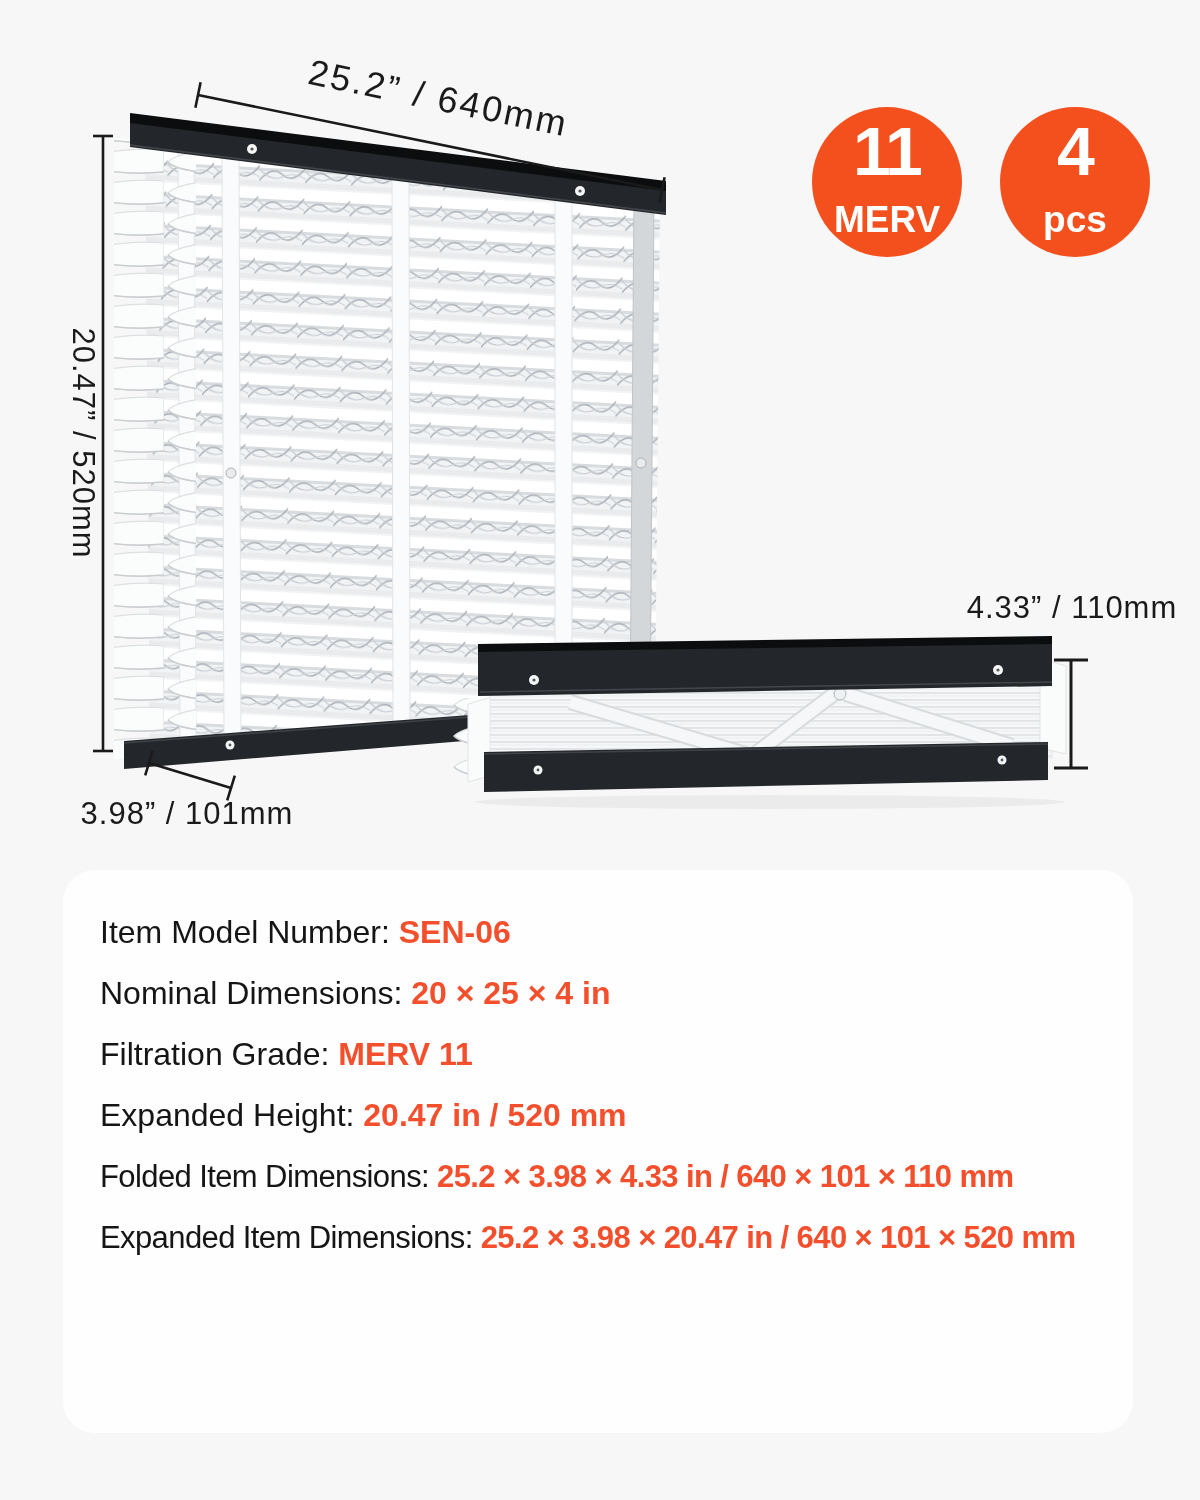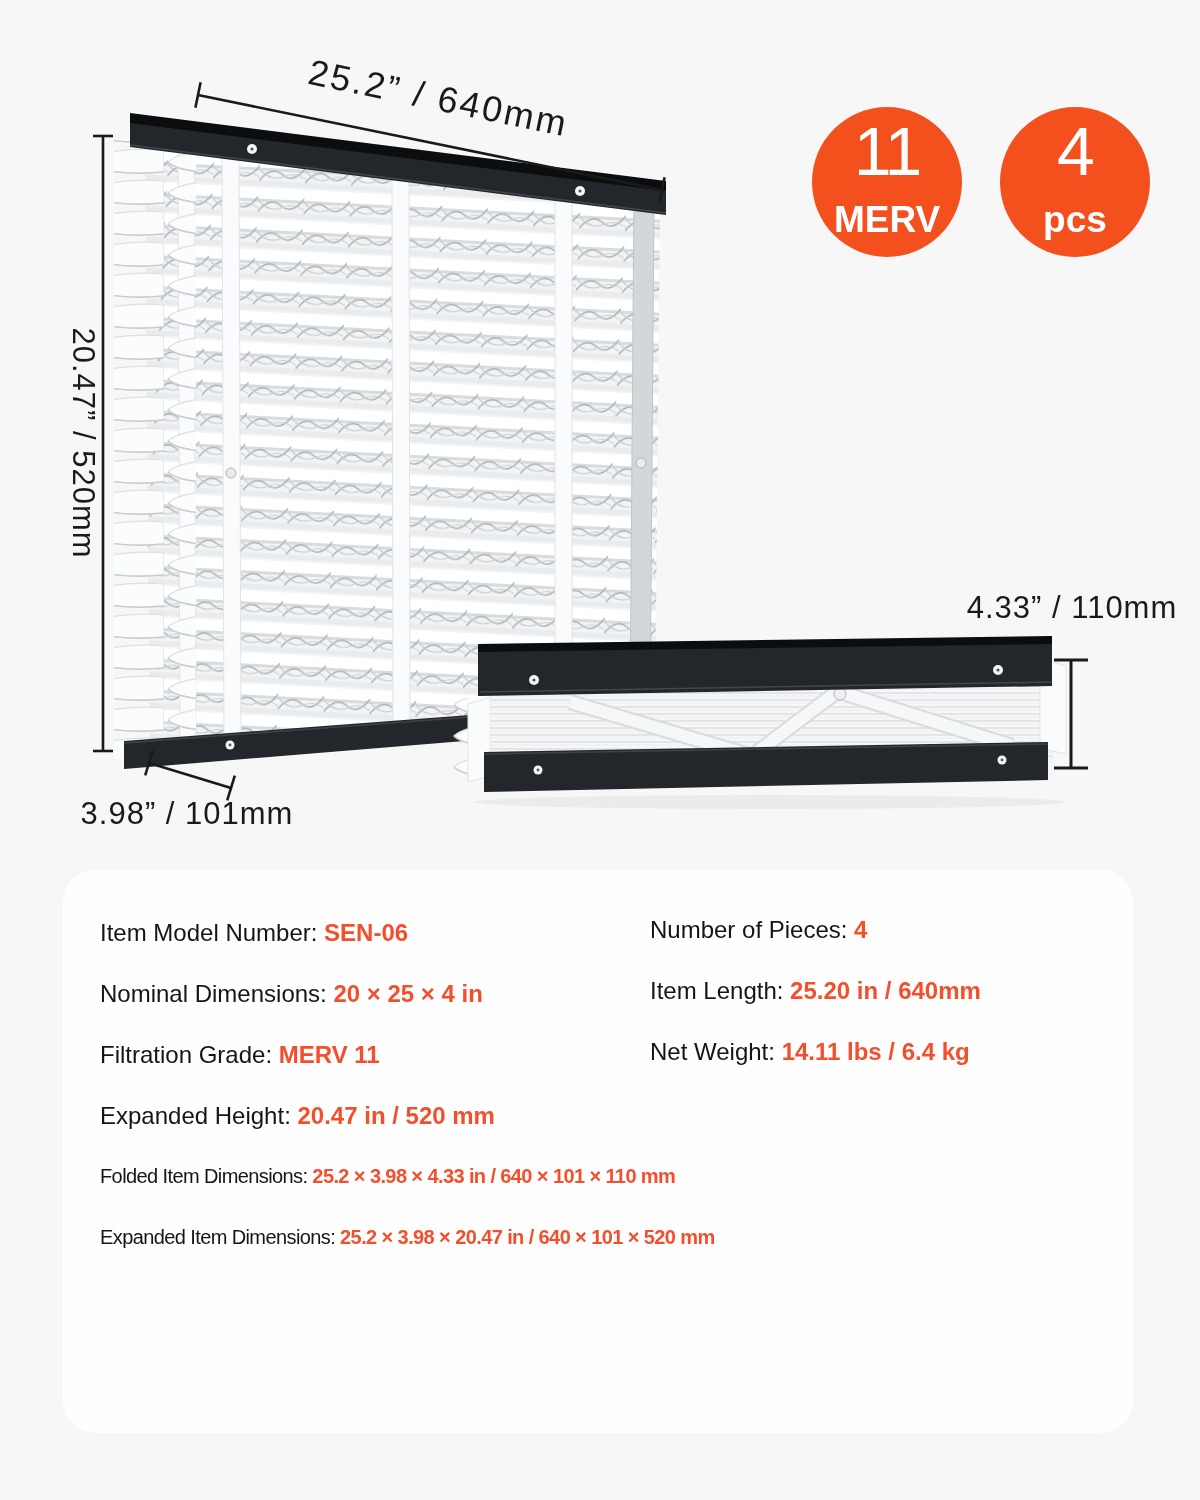--- a/index.html
+++ b/index.html
@@ -25,7 +25,7 @@
   }
   .badge-1{left:812px;top:107px;}
   .badge-2{left:1000px;top:107px;}
-  .badge .num{font-size:68px;font-weight:400;line-height:0.92;letter-spacing:-2px;margin-top:-4px;}
+  .badge .num{font-size:68px;font-weight:700;line-height:0.92;letter-spacing:-2px;margin-top:-4px;}
   .badge .unit{font-size:37px;font-weight:600;line-height:1.05;margin-top:18px;}
 
   .panel{

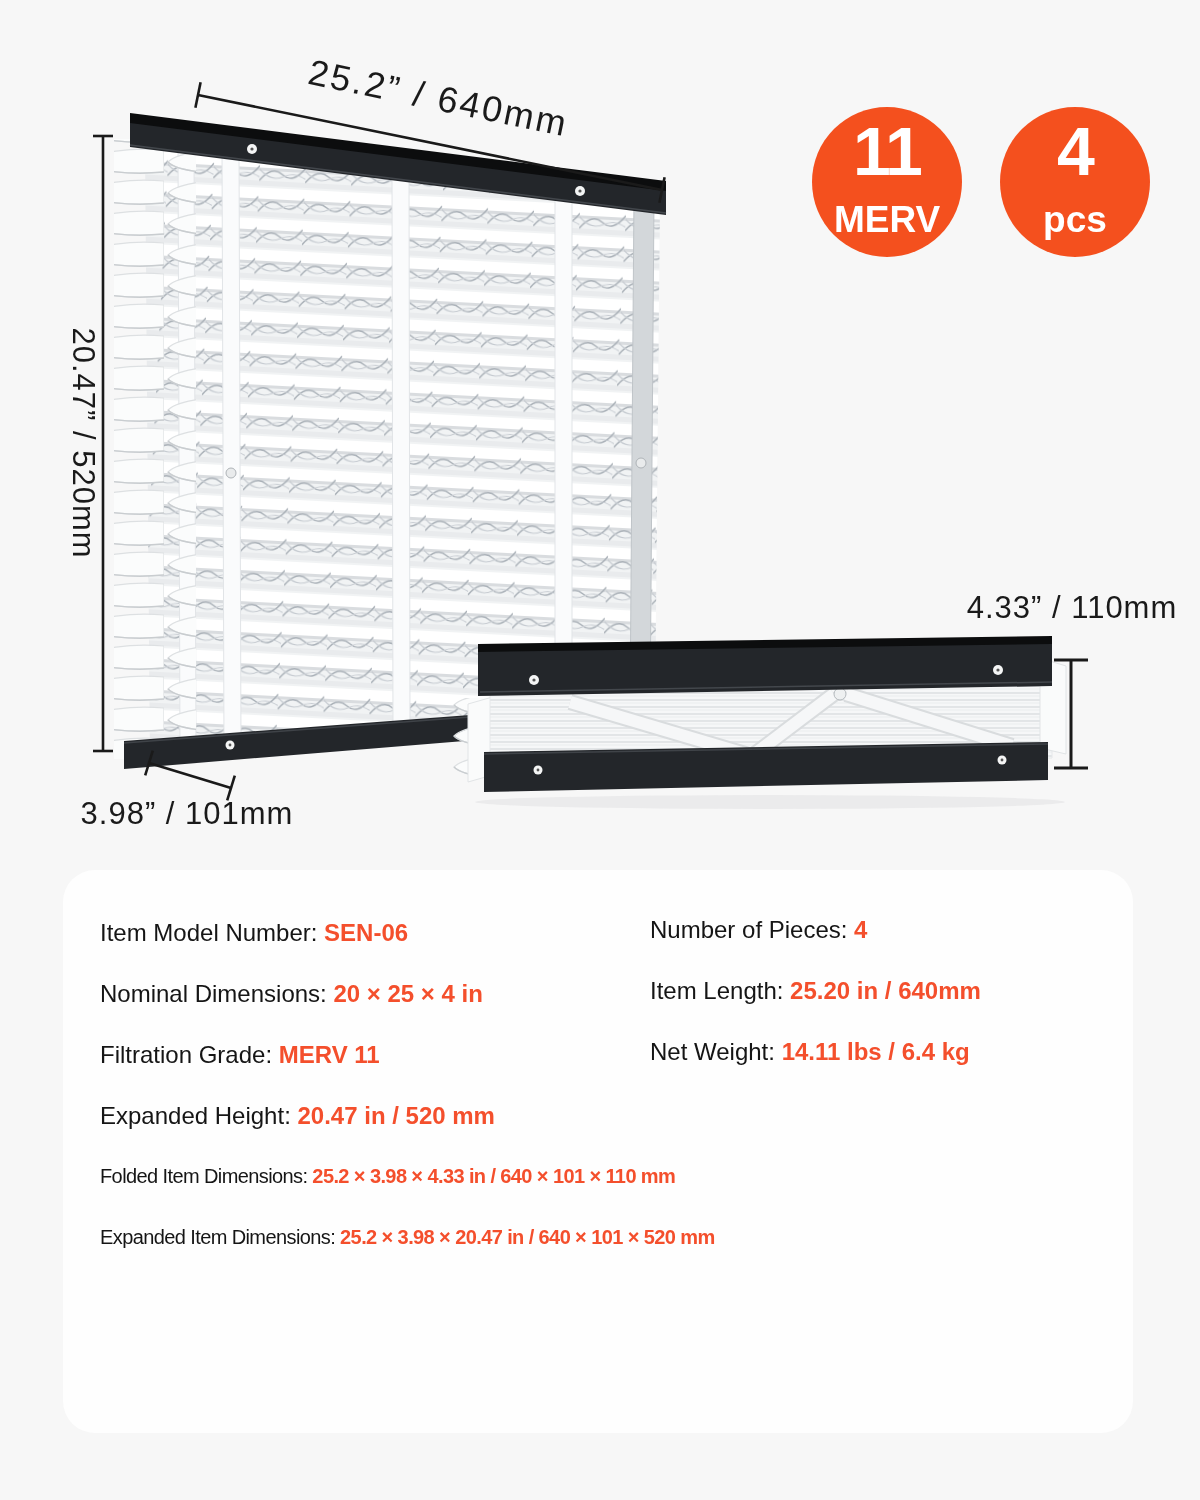--- a/index.html
+++ b/index.html
@@ -35,7 +35,7 @@
   .col{position:absolute;white-space:nowrap;}
   .col-left{left:37px;top:32px;}
   .col-right{left:587px;top:29px;}
-  .spec-row{height:61px;line-height:61px;font-size:24px;white-space:nowrap;}
+  .spec-row{height:61px;line-height:61px;font-size:32px;white-space:nowrap;}
   .spec-row .lbl{color:#151515;font-weight:400;}
   .spec-row .val{color:#f44f2c;font-weight:700;}
   .spec-row.condensed{font-size:20px;letter-spacing:-0.6px;}

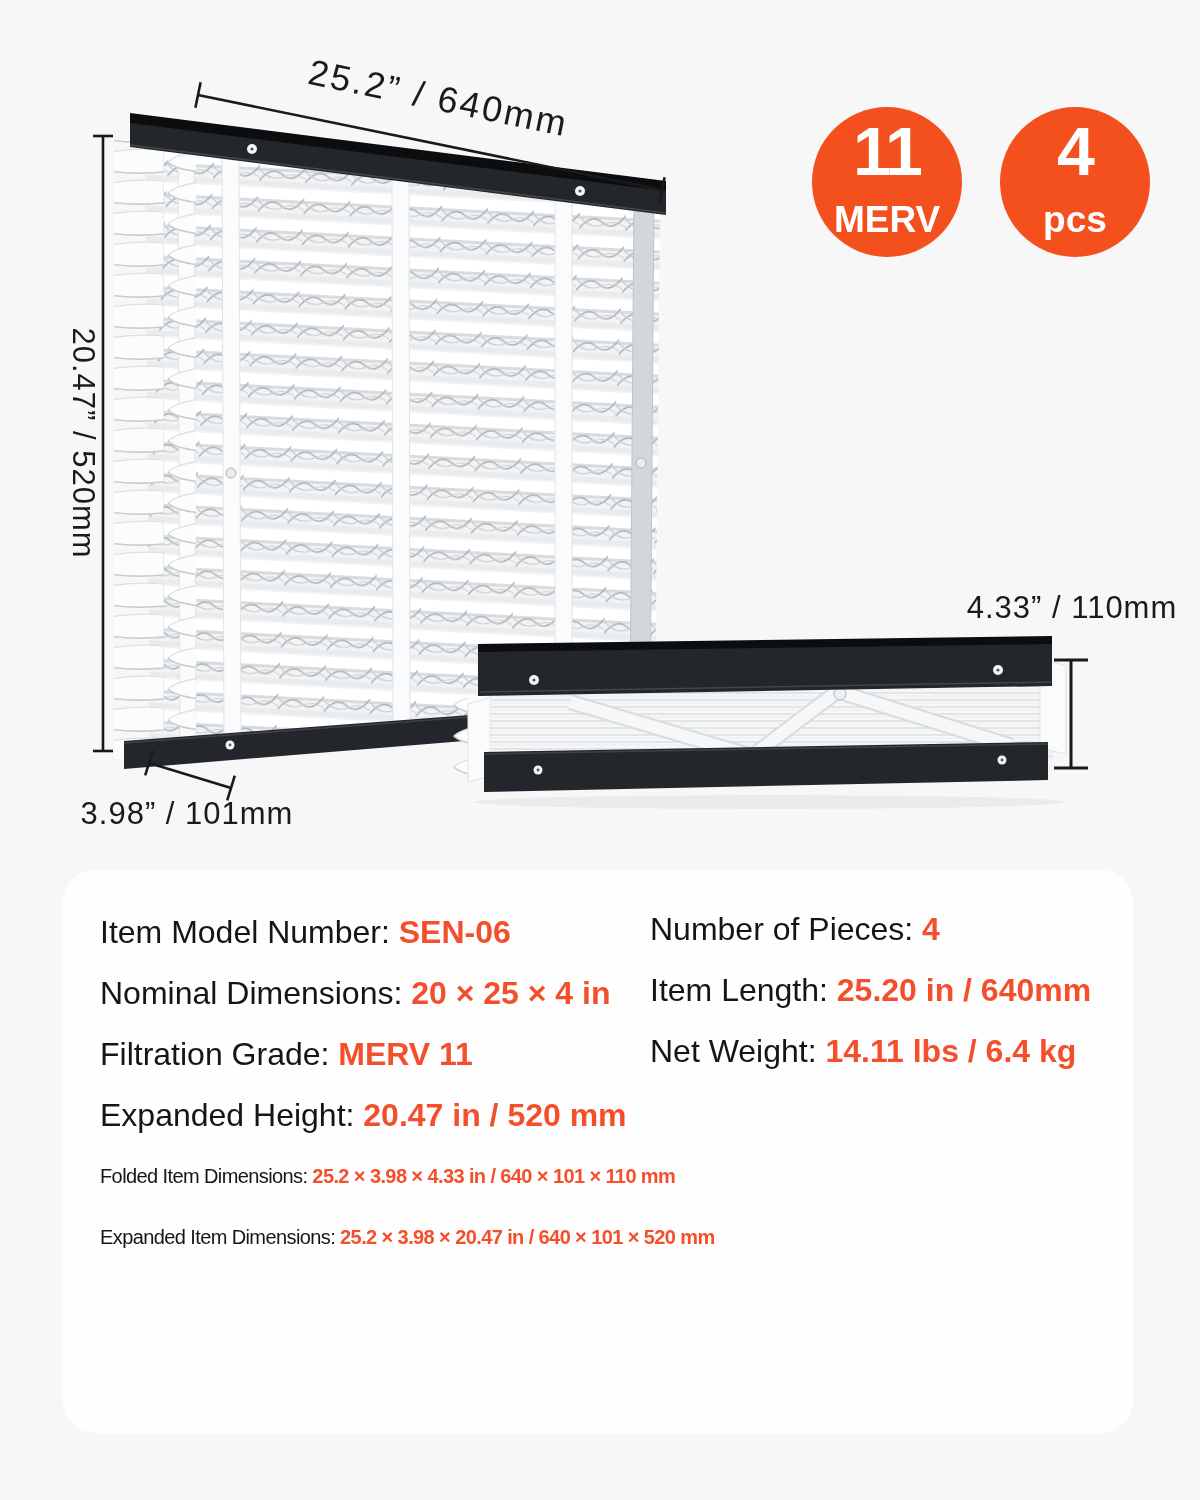--- a/index.html
+++ b/index.html
@@ -189,11 +189,6 @@
       <div class="spec-row condensed"><span class="lbl">Folded Item Dimensions: </span><span class="val">25.2 × 3.98 × 4.33 in / 640 × 101 × 110 mm</span></div>
       <div class="spec-row condensed"><span class="lbl">Expanded Item Dimensions: </span><span class="val">25.2 × 3.98 × 20.47 in / 640 × 101 × 520 mm</span></div>
     </div>
-    <div class="col col-right">
-      <div class="spec-row"><span class="lbl">Number of Pieces: </span><span class="val">4</span></div>
-      <div class="spec-row"><span class="lbl">Item Length: </span><span class="val">25.20 in / 640mm</span></div>
-      <div class="spec-row"><span class="lbl">Net Weight: </span><span class="val">14.11 lbs / 6.4 kg</span></div>
-    </div>
   </div>
 
 </div>

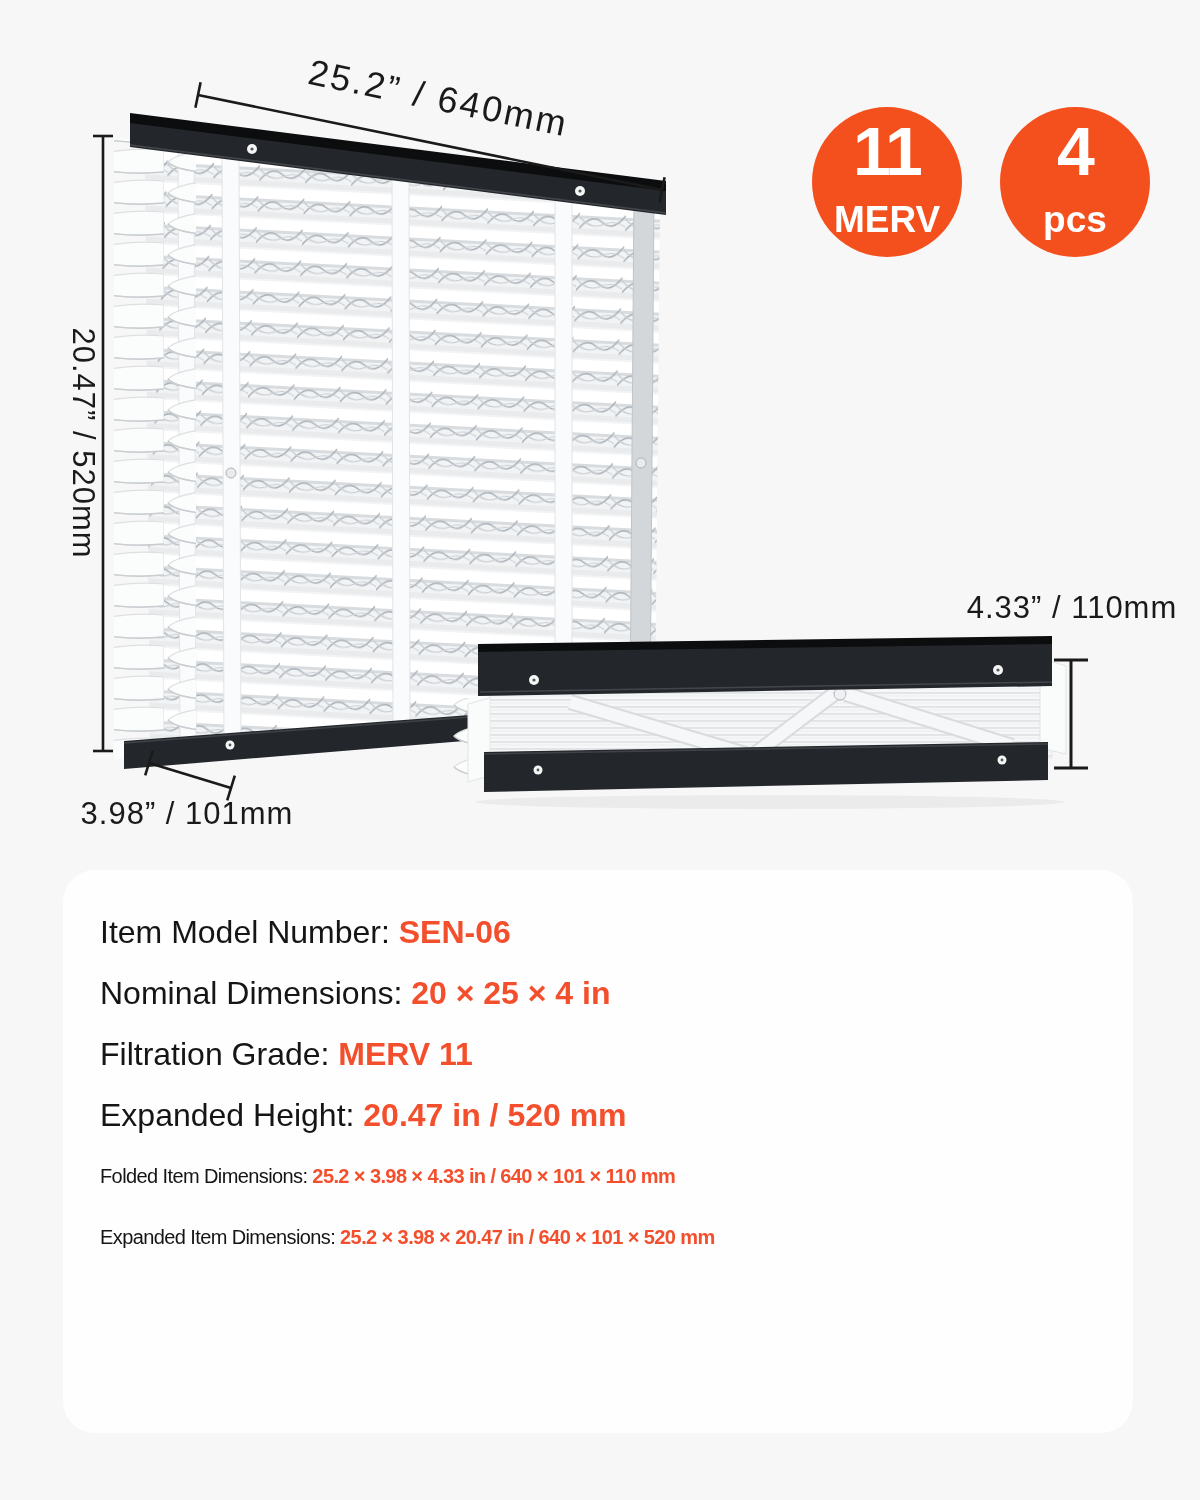--- a/index.html
+++ b/index.html
@@ -38,7 +38,7 @@
   .spec-row{height:61px;line-height:61px;font-size:32px;white-space:nowrap;}
   .spec-row .lbl{color:#151515;font-weight:400;}
   .spec-row .val{color:#f44f2c;font-weight:700;}
-  .spec-row.condensed{font-size:20px;letter-spacing:-0.6px;}
+  .spec-row.condensed{font-size:31px;letter-spacing:-0.6px;}
 </style>
 </head>
 <body>

